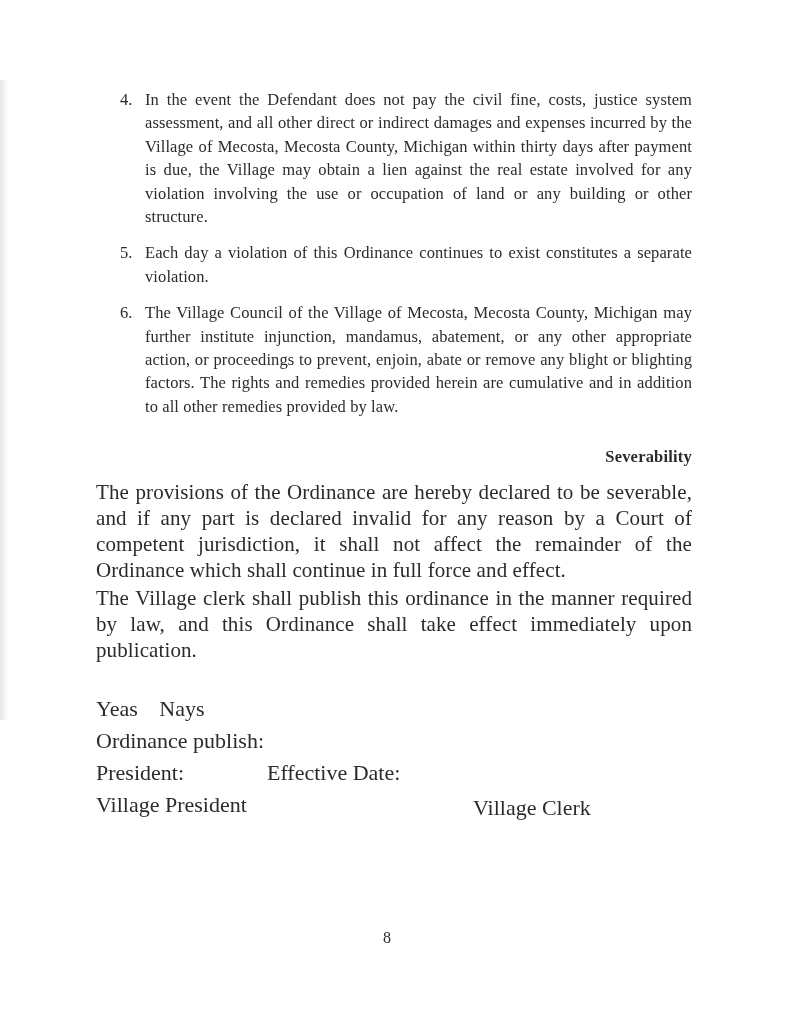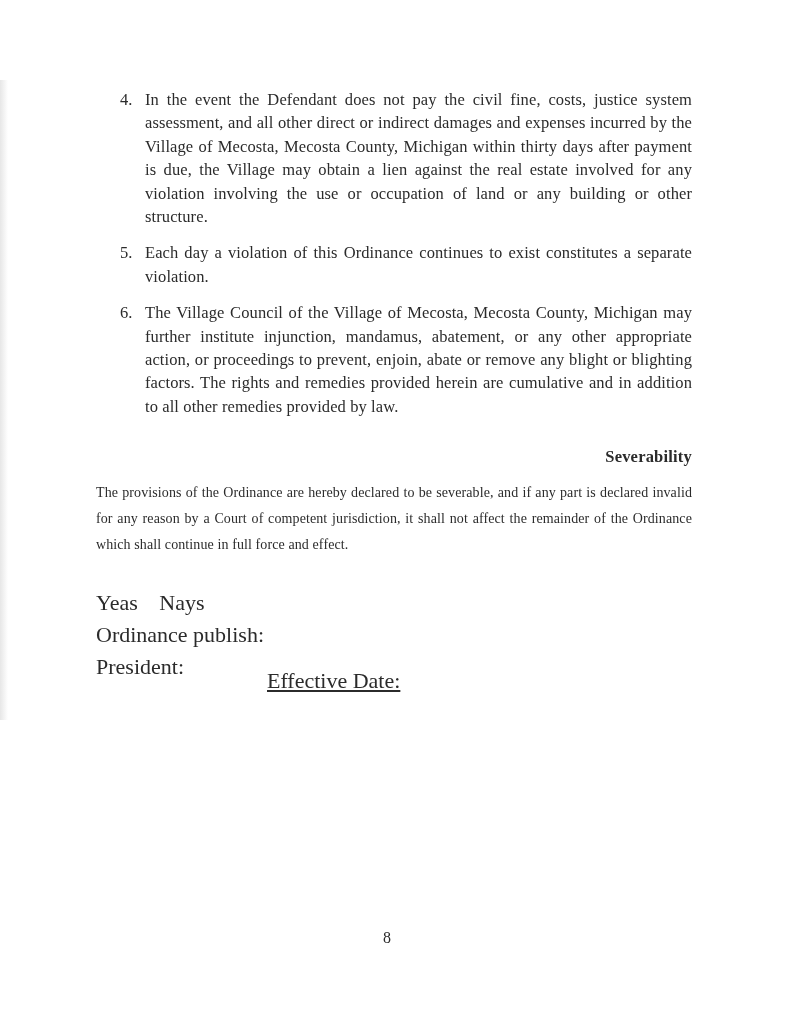--- a/index.html
+++ b/index.html
@@ -54,7 +54,7 @@
     text-align: right;
   }
   .body-para {
-    font-size: 14px;
+    font-size: 21px;
     line-height: 25.8px;
     text-align: justify;
     margin-top: 13px;

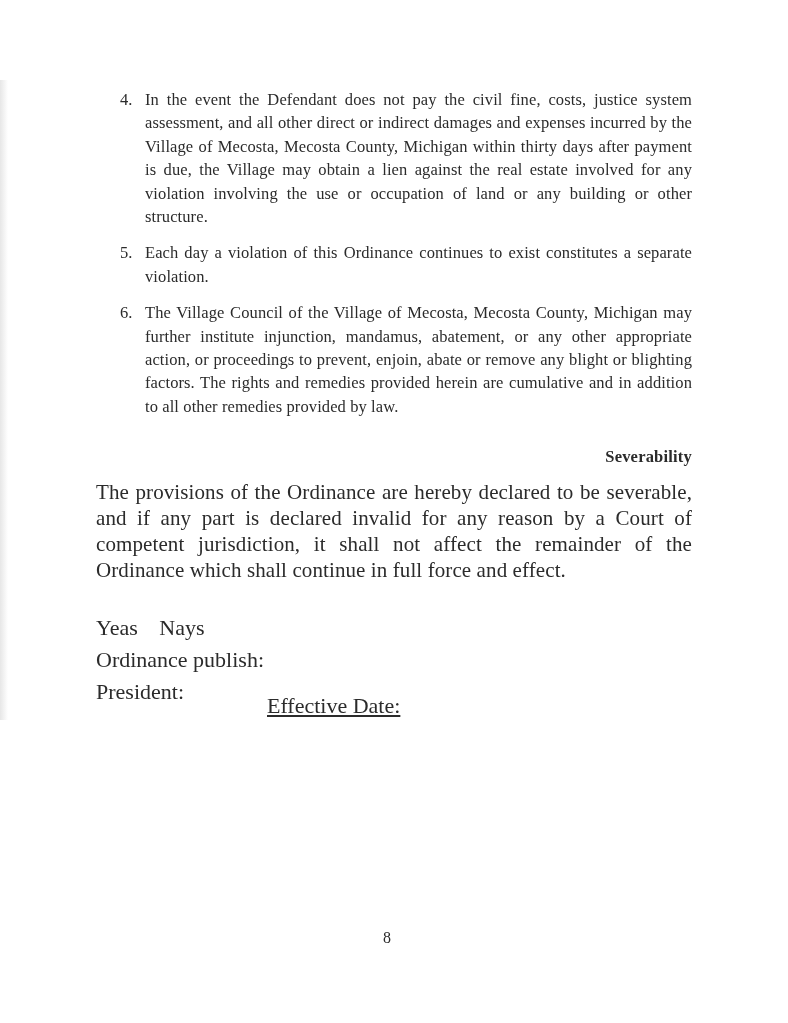--- a/index.html
+++ b/index.html
@@ -120,6 +120,7 @@
 
   <p class="body-para">The provisions of the Ordinance are hereby declared to be severable, and if any part is declared invalid for any reason by a Court of competent jurisdiction, it shall not affect the remainder of the Ordinance which shall continue in full force and effect.</p>
 
+  <p class="body-para">The Village clerk shall publish this ordinance in the manner required by law, and this Ordinance shall take effect immediately upon publication.</p>
 
   <div class="sig-block">
     <div class="sig-row">

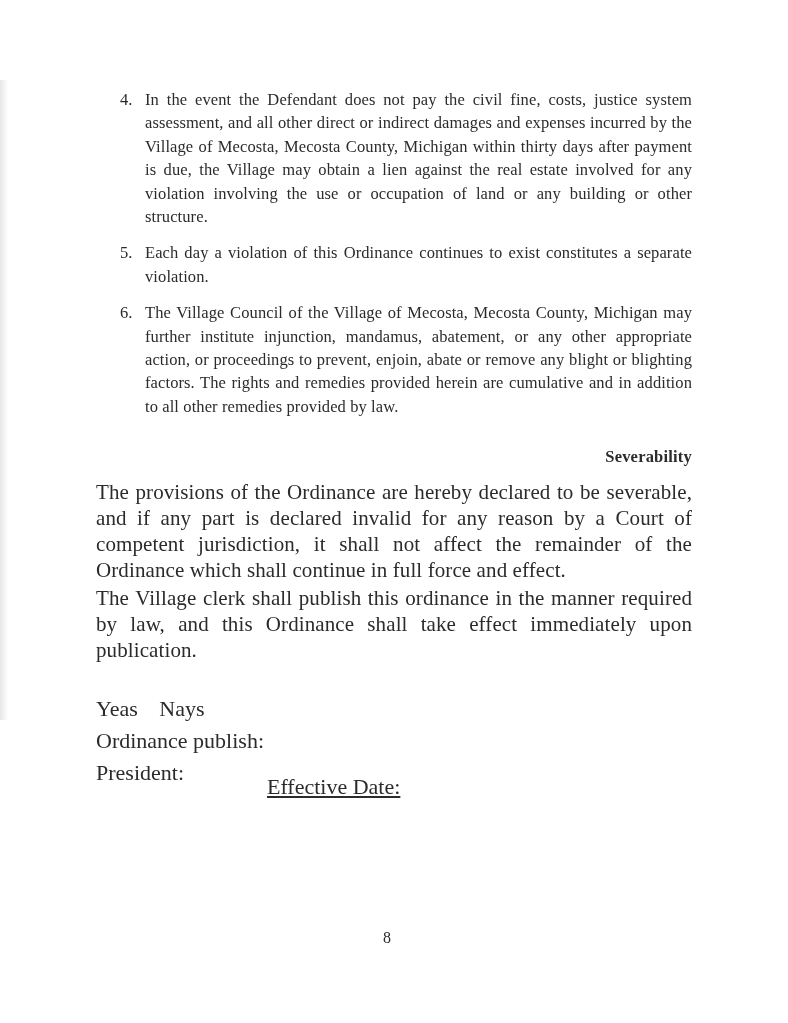--- a/index.html
+++ b/index.html
@@ -76,8 +76,7 @@
   .sig-row .col-mid {
     position: absolute;
     left: 171px;
-    top: 14px;
-    text-decoration: underline;
+    top: 0;
   }
   .sig-row .col-right {
     position: absolute;

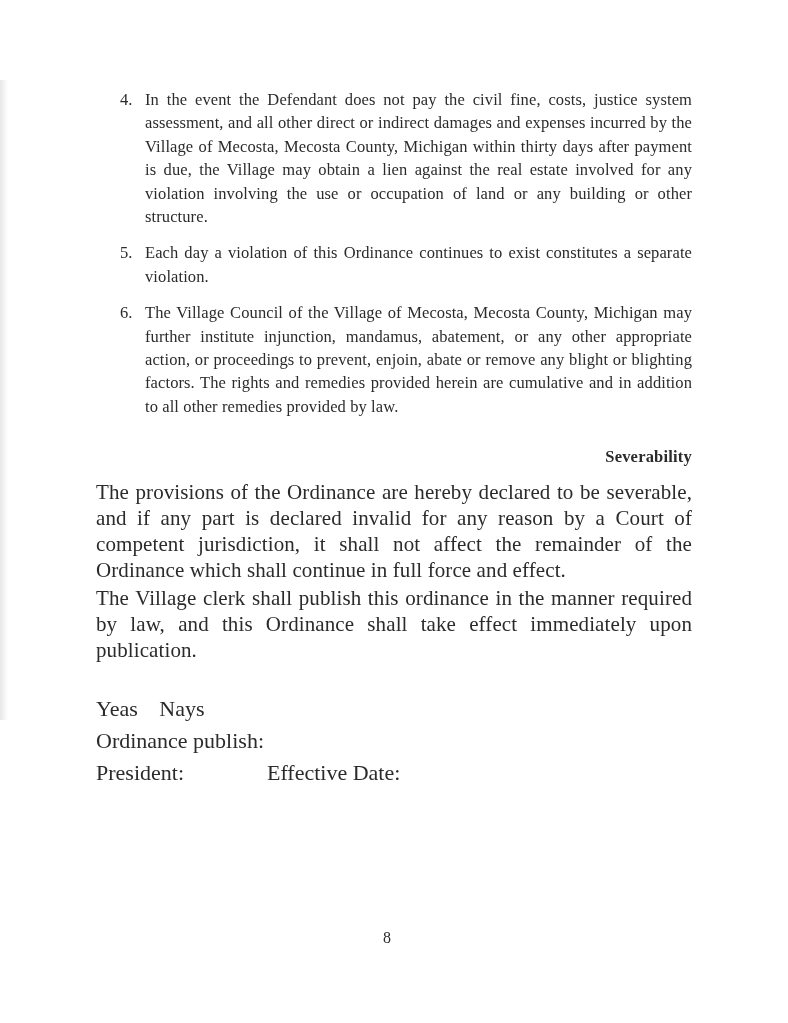--- a/index.html
+++ b/index.html
@@ -133,6 +133,10 @@
       <span>President:</span>
       <span class="col-mid">Effective Date:</span>
     </div>
+    <div class="sig-row">
+      <span>Village President</span>
+      <span class="col-right">Village Clerk</span>
+    </div>
   </div>
 
 </div>

